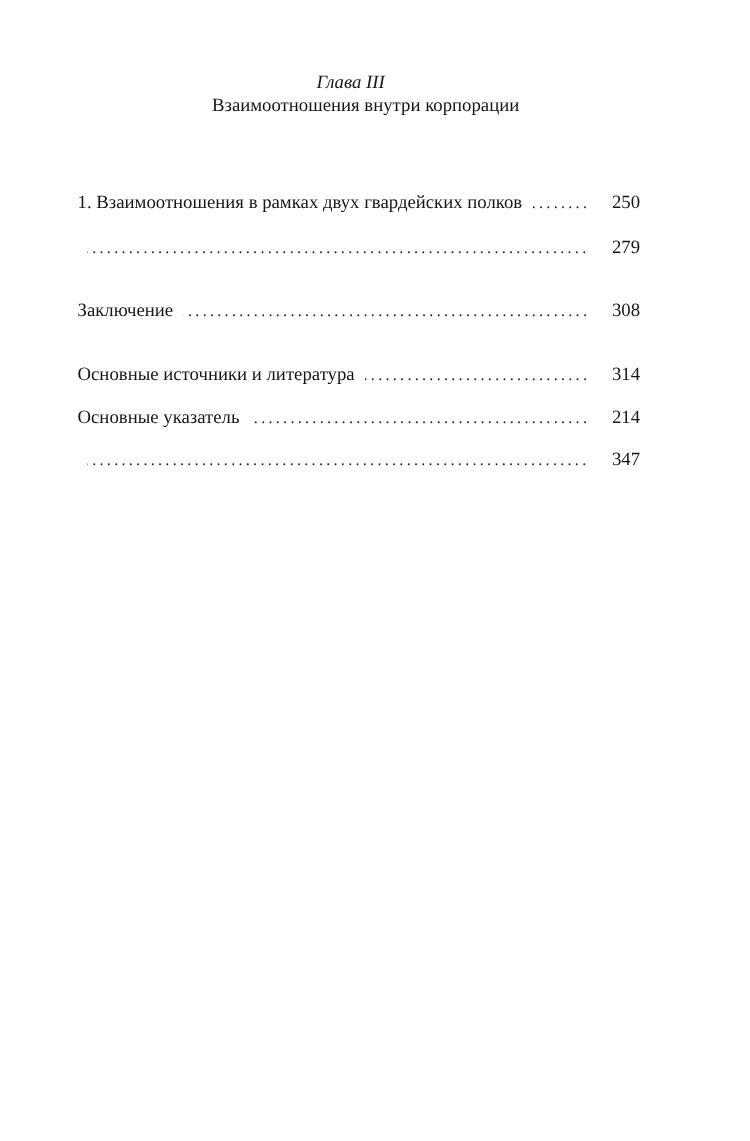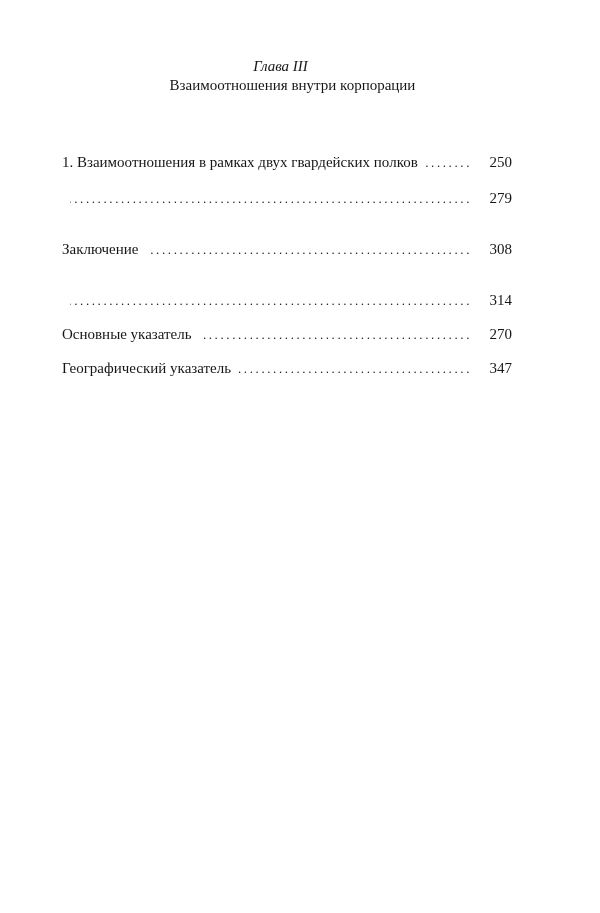--- a/index.html
+++ b/index.html
@@ -41,6 +41,7 @@
   </div>
 
   <div class="toc-row" style="top:244px">
+    <span class="toc-text">Основные источники и литература</span>
     <span class="toc-dots">............................................................................................</span>
     <span class="toc-page">314</span>
   </div>

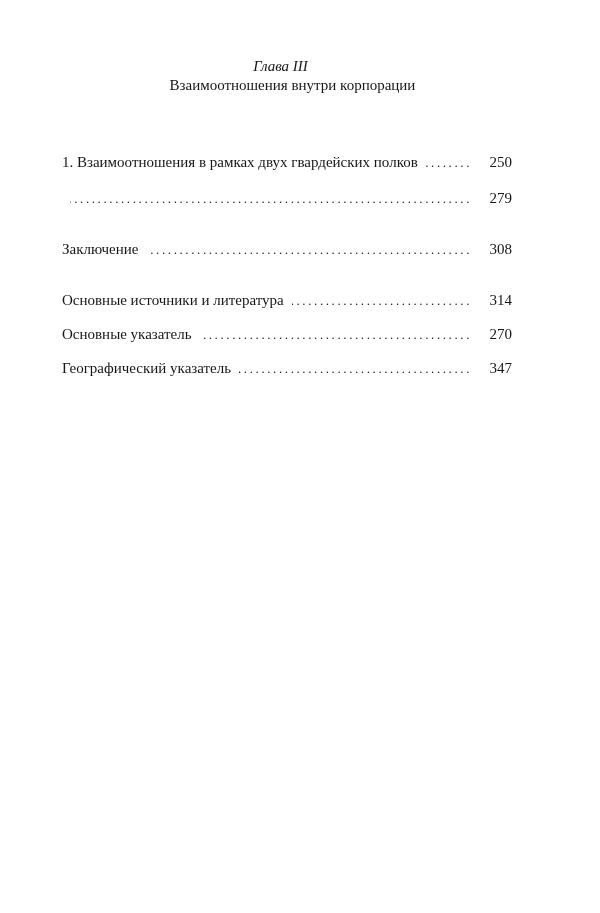--- a/index.html
+++ b/index.html
@@ -49,7 +49,7 @@
   <div class="toc-row" style="top:278px">
     <span class="toc-text">Основные указатель</span>
     <span class="toc-dots">............................................................................................</span>
-    <span class="toc-page">270</span>
+    <span class="toc-page">214</span>
   </div>
 
   <div class="toc-row" style="top:312px">

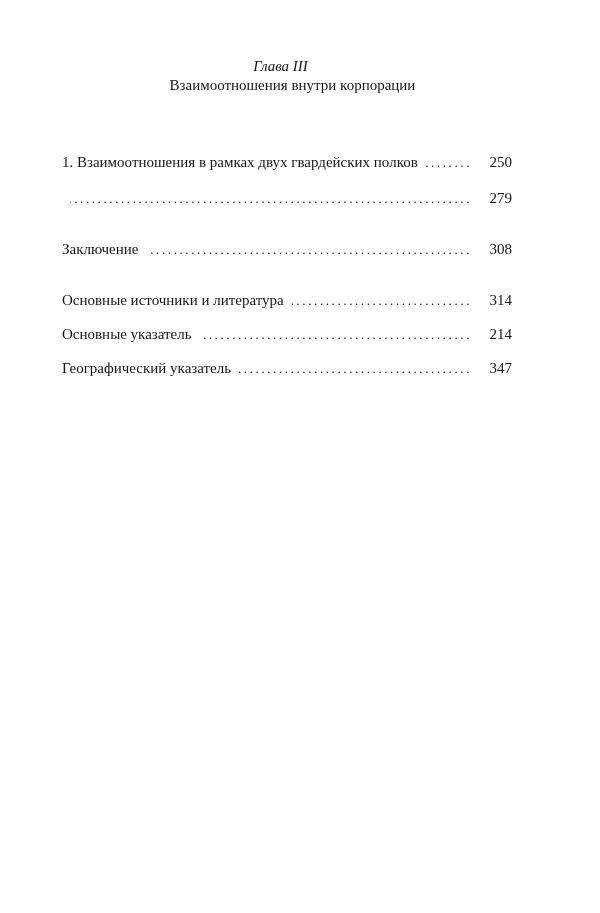--- a/index.html
+++ b/index.html
@@ -53,7 +53,6 @@
   </div>
 
   <div class="toc-row" style="top:312px">
-    <span class="toc-text">Географический указатель</span>
     <span class="toc-dots">............................................................................................</span>
     <span class="toc-page">347</span>
   </div>

